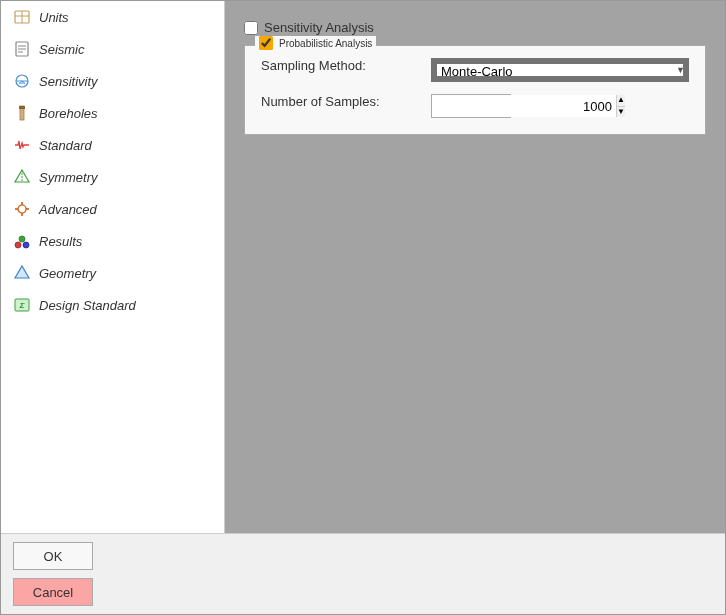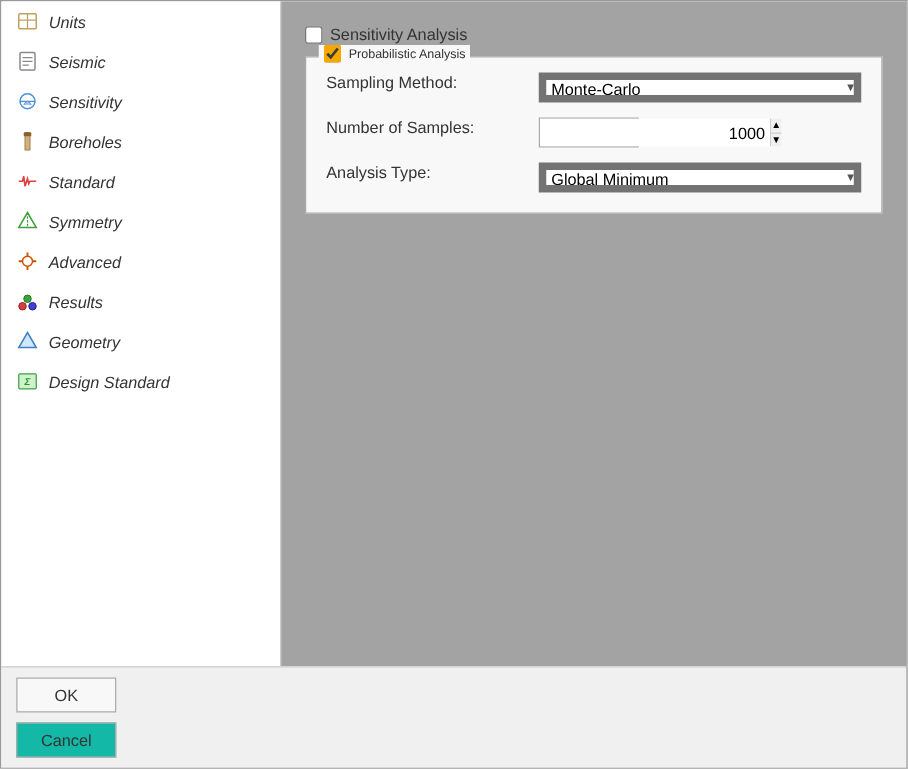--- a/index.html
+++ b/index.html
@@ -388,18 +388,6 @@
           </div>
         </div>
 
-        <div class="form-row">
-          <span class="form-label">Analysis Type:</span>
-          <div class="form-control-wrap">
-            <div class="select-wrap">
-              <select class="form-select">
-                <option>Global Minimum</option>
-                <option>Mean</option>
-                <option>Percentile</option>
-              </select>
-            </div>
-          </div>
-        </div>
 
       </div>
     </div>

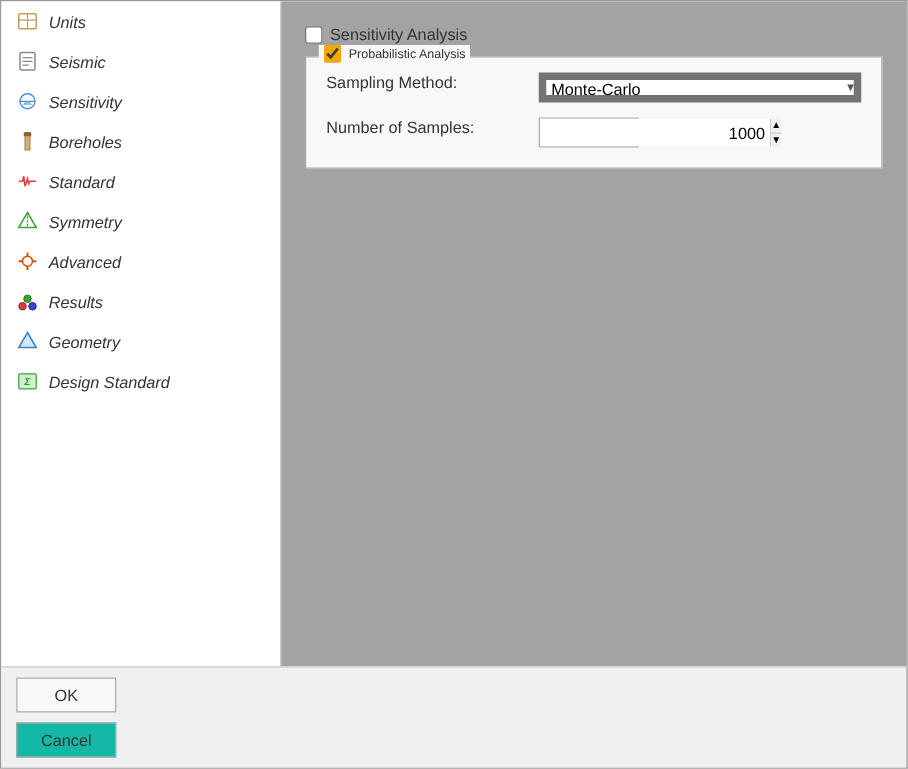--- a/index.html
+++ b/index.html
@@ -219,7 +219,7 @@
       width: 80px;
       height: 28px;
       border: 1px solid #aaa;
-      background: #14b8a6;
+      background: #fca5a5;
       font-size: 13px;
       cursor: pointer;
       color: #333;

